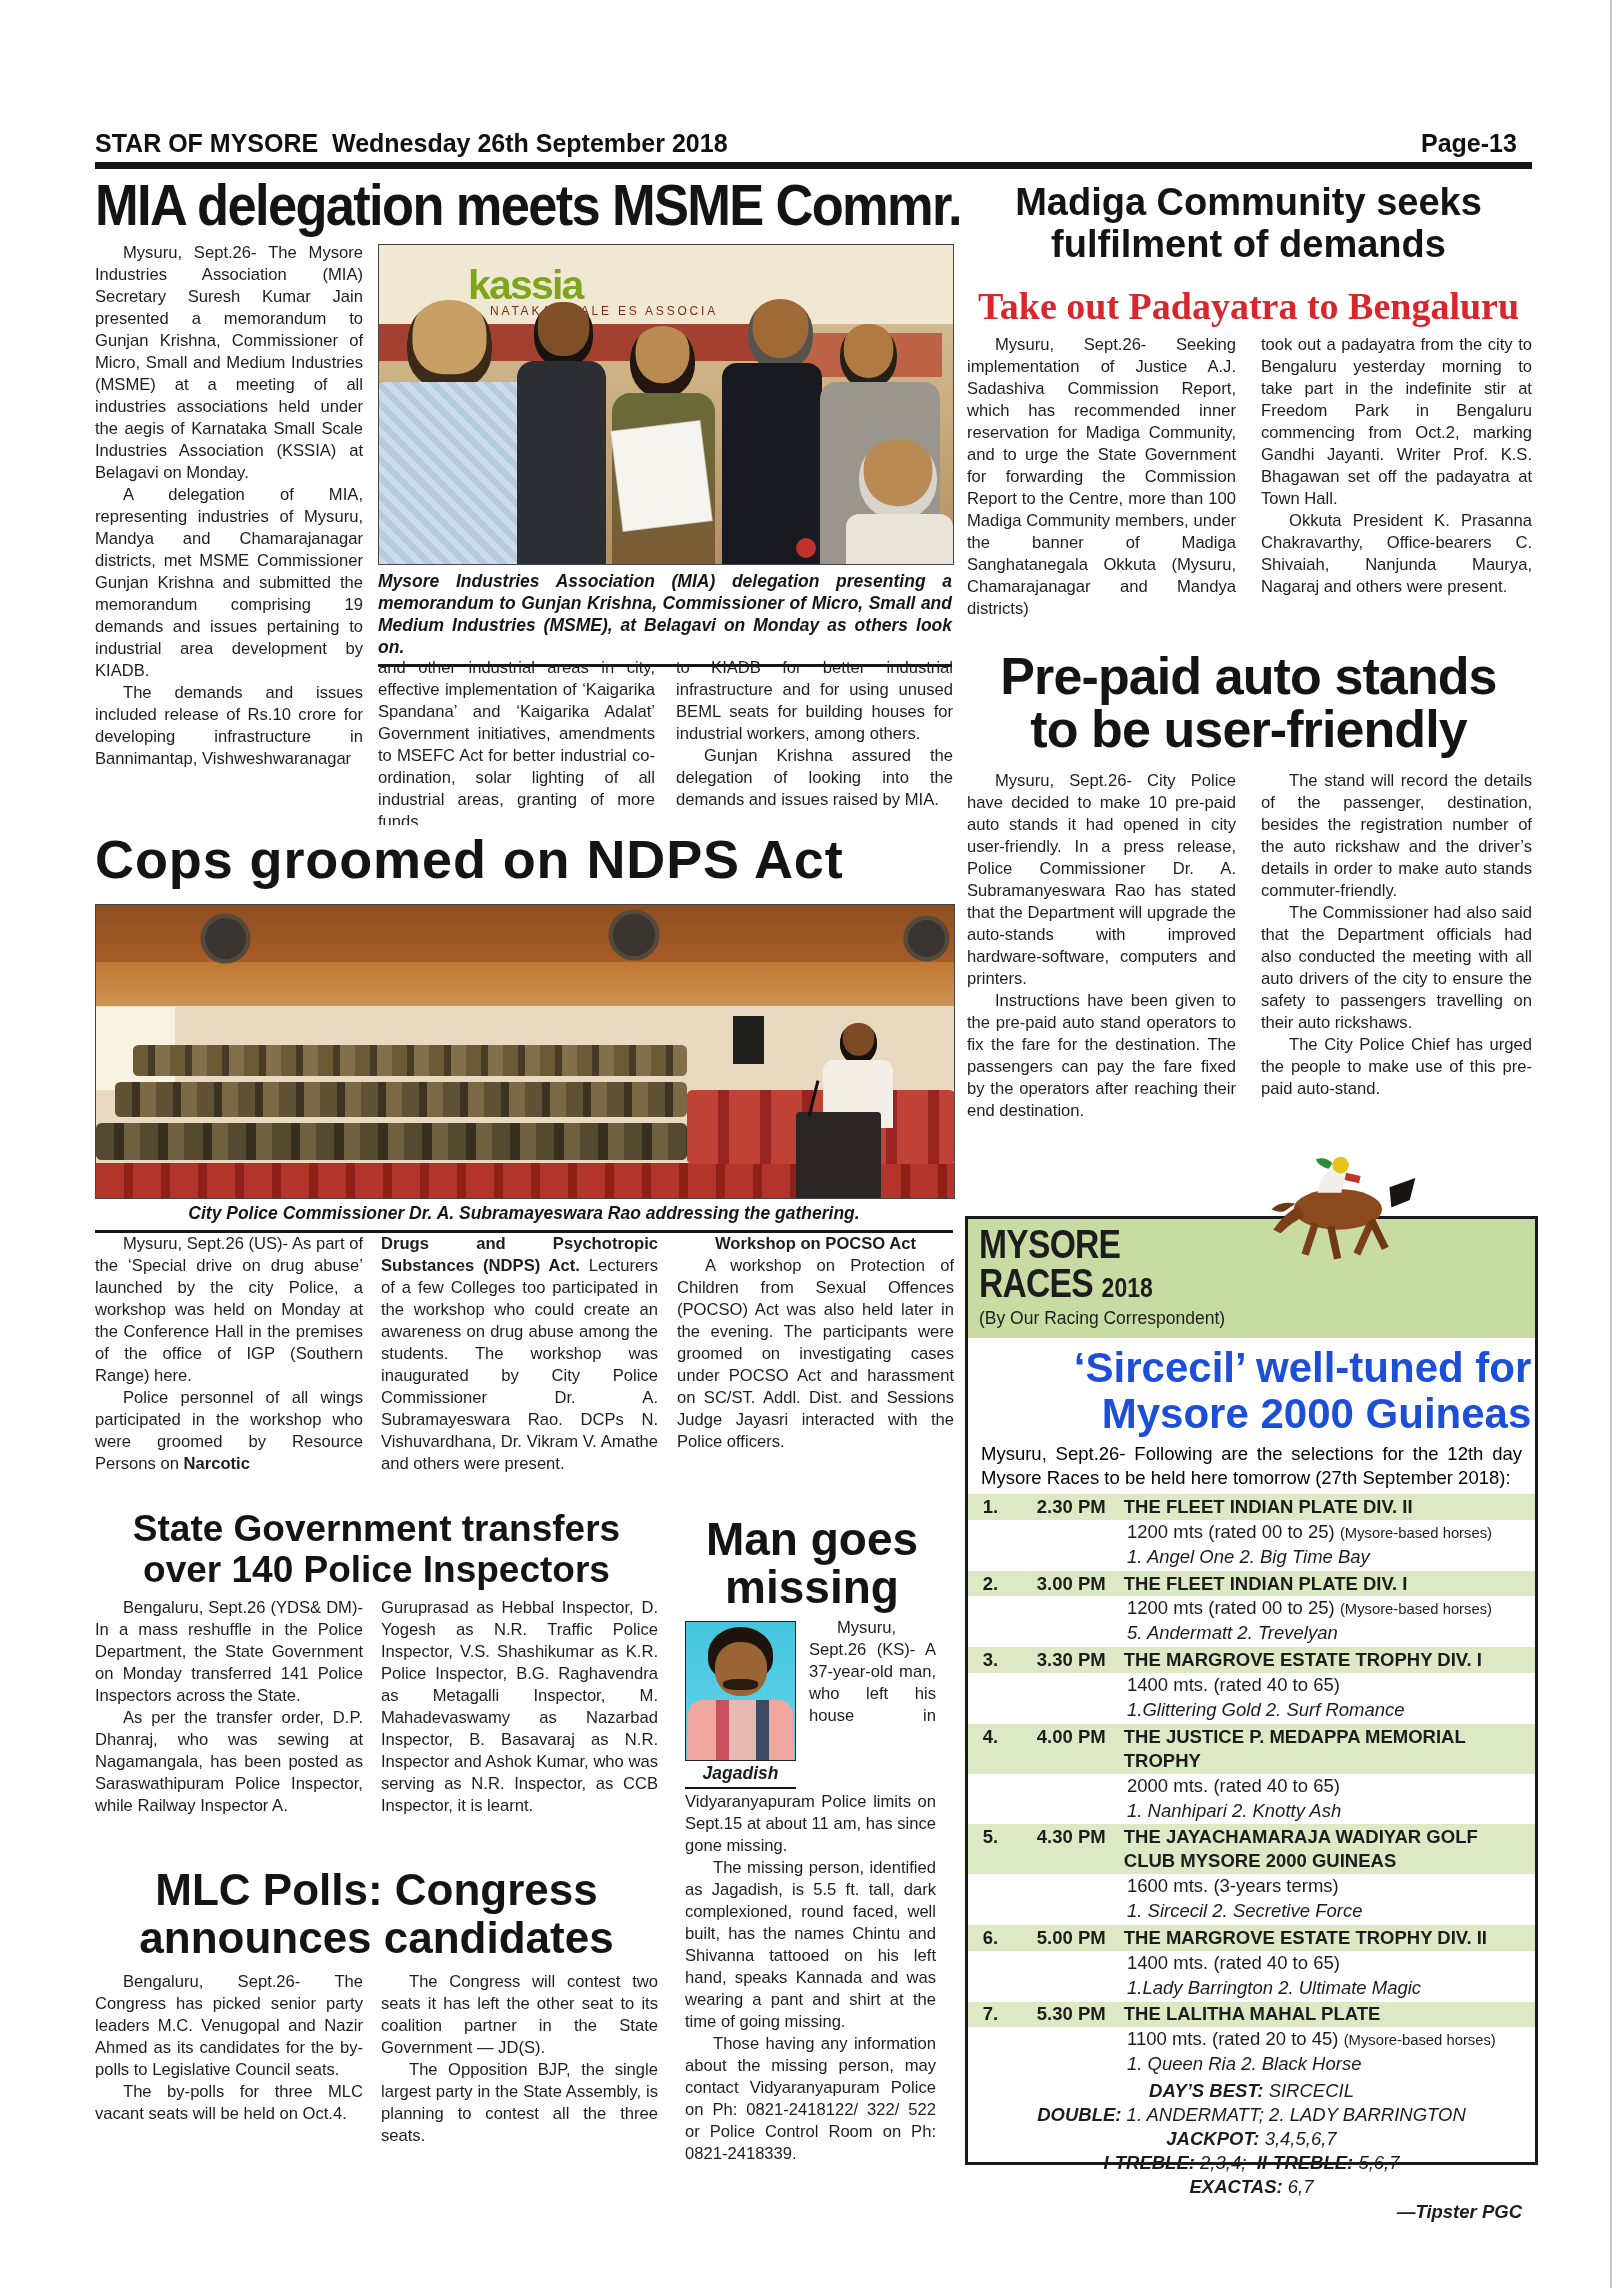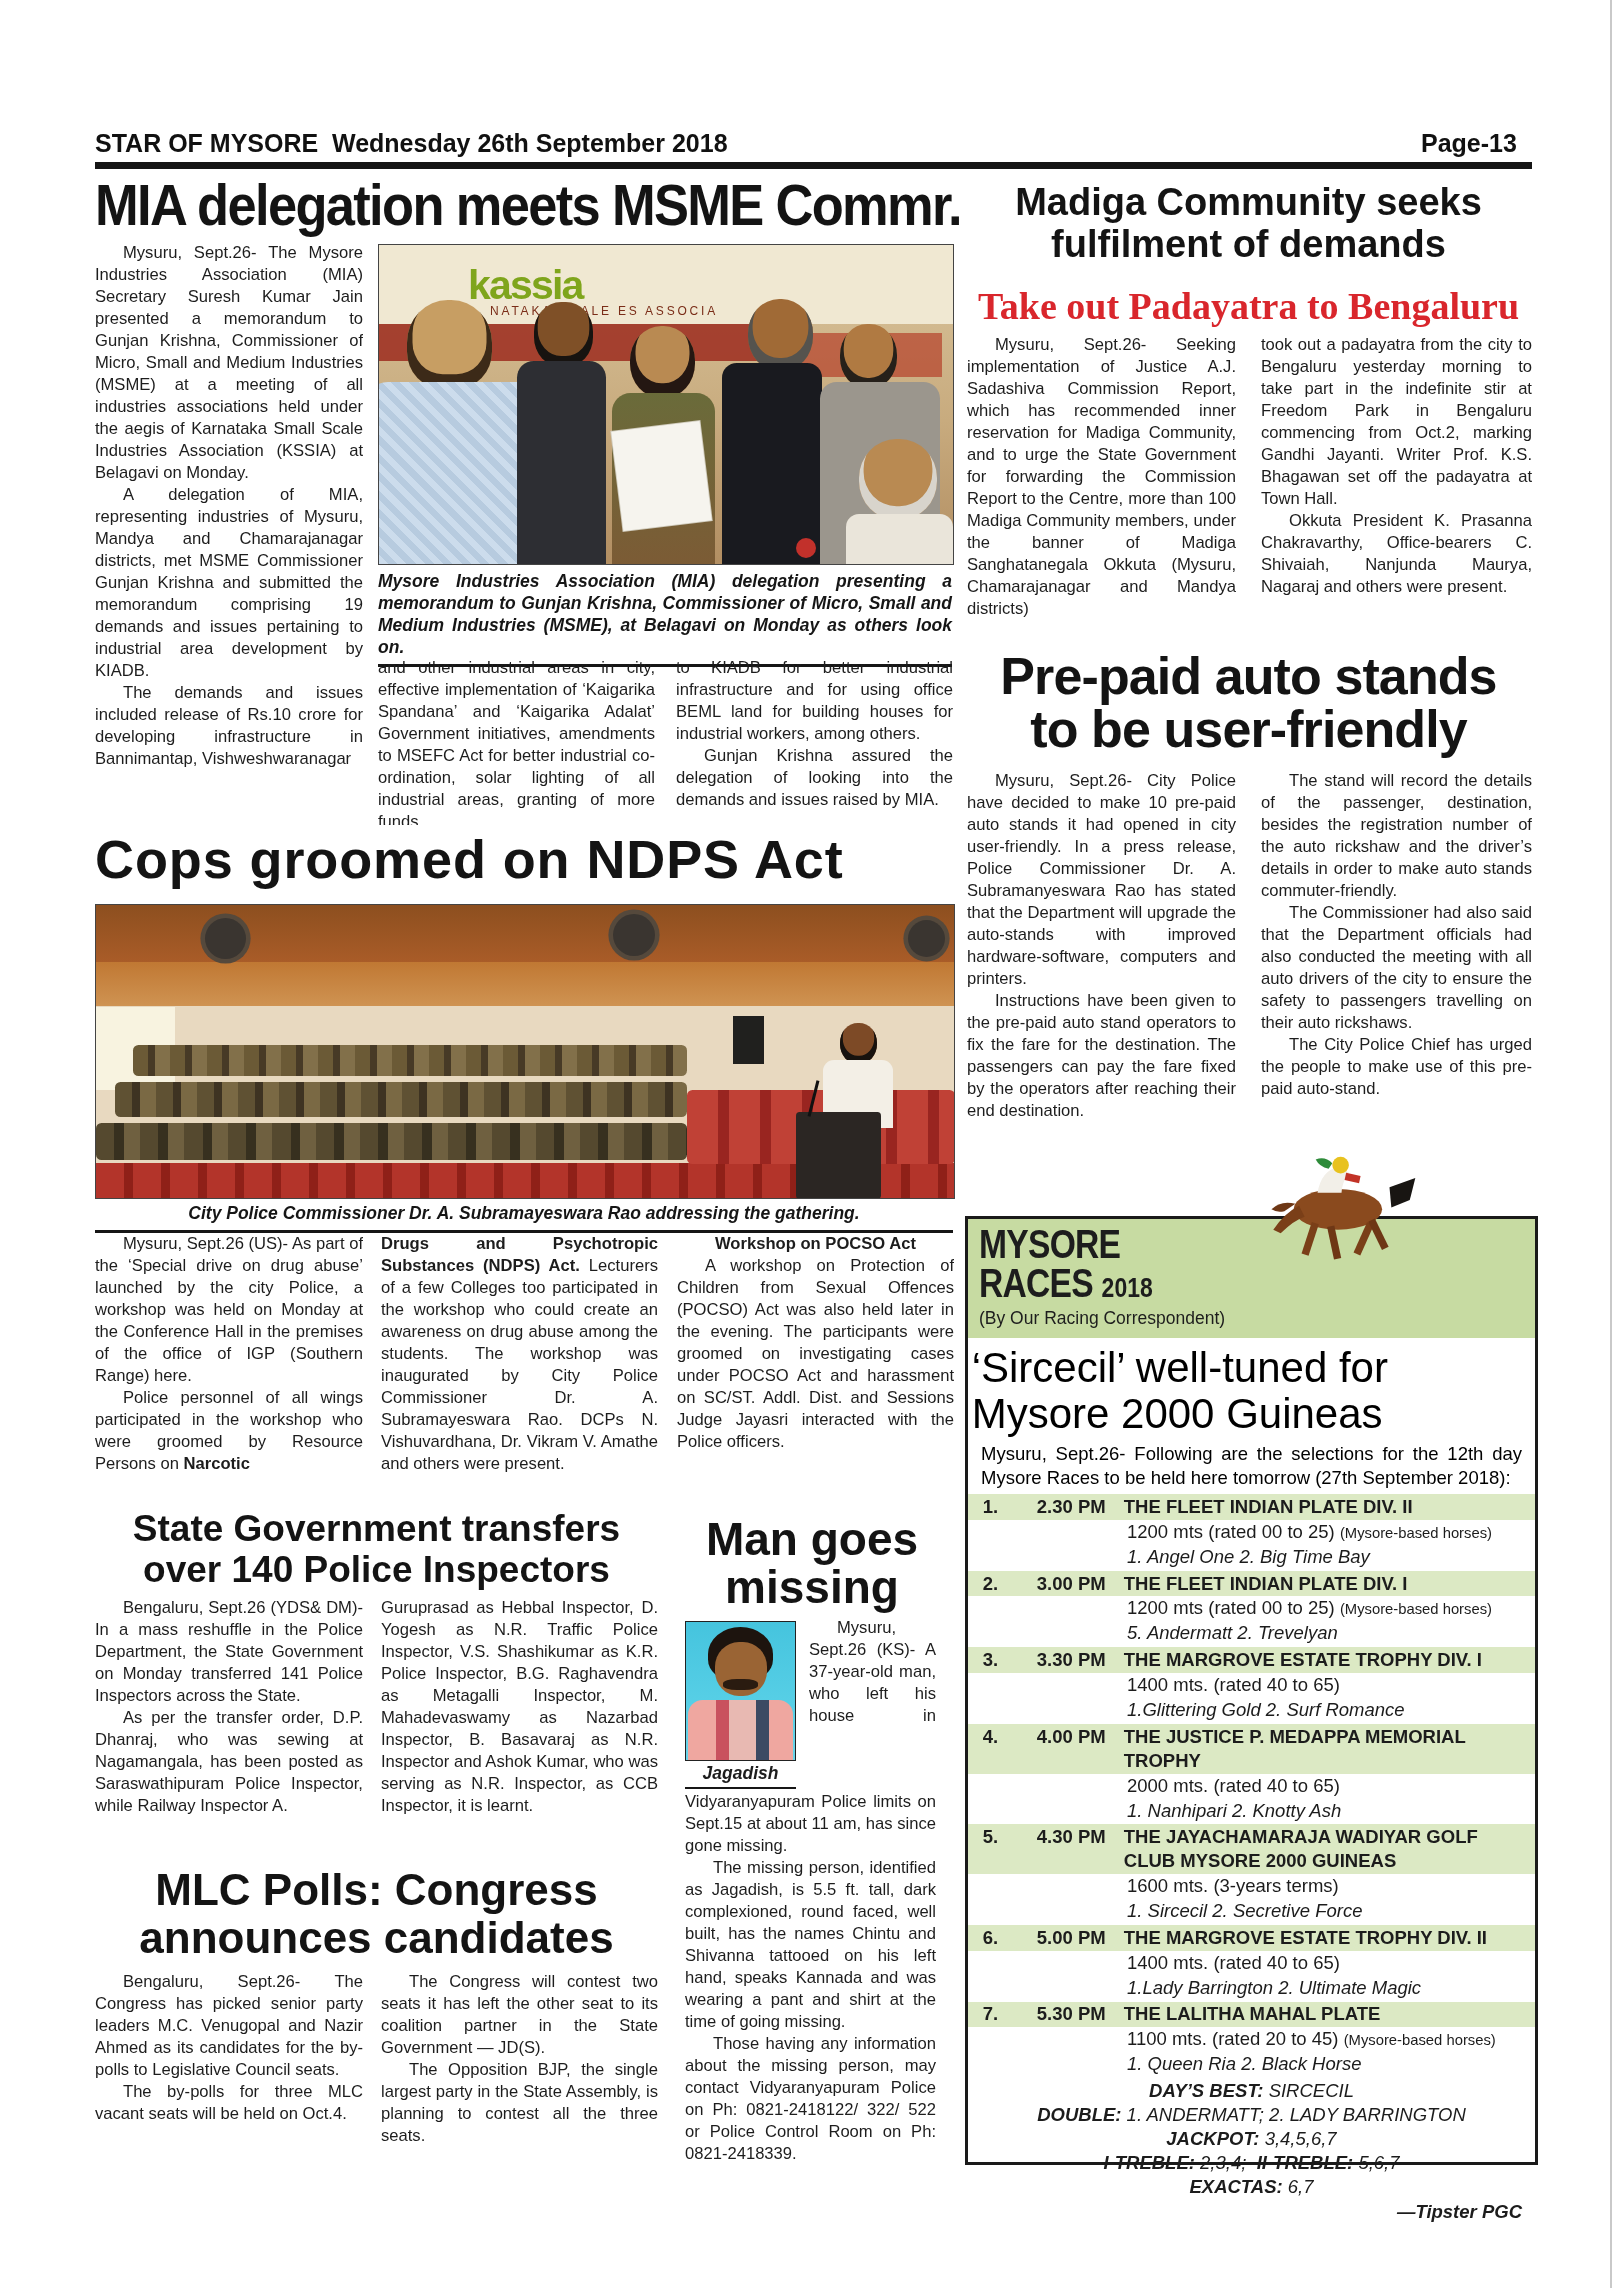--- a/index.html
+++ b/index.html
@@ -104,7 +104,7 @@
     <p class="cont">and other industrial areas in city, effective implementation of ‘Kaigarika Spandana’ and ‘Kaigarika Adalat’ Government initiatives, amendments to MSEFC Act for better industrial co-ordination, solar lighting of all industrial areas, granting of more funds</p>
   </div>
   <div class="col" style="left:676px;top:657px;width:277px;height:168px;">
-    <p class="cont">to KIADB for better industrial infrastructure and for using office BEML land for building houses for industrial workers, among others.</p>
+    <p class="cont">to KIADB for better industrial infrastructure and for using unused BEML seats for building houses for industrial workers, among others.</p>
     <p>Gunjan Krishna assured the delegation of looking into the demands and issues raised by MIA.</p>
   </div>
 

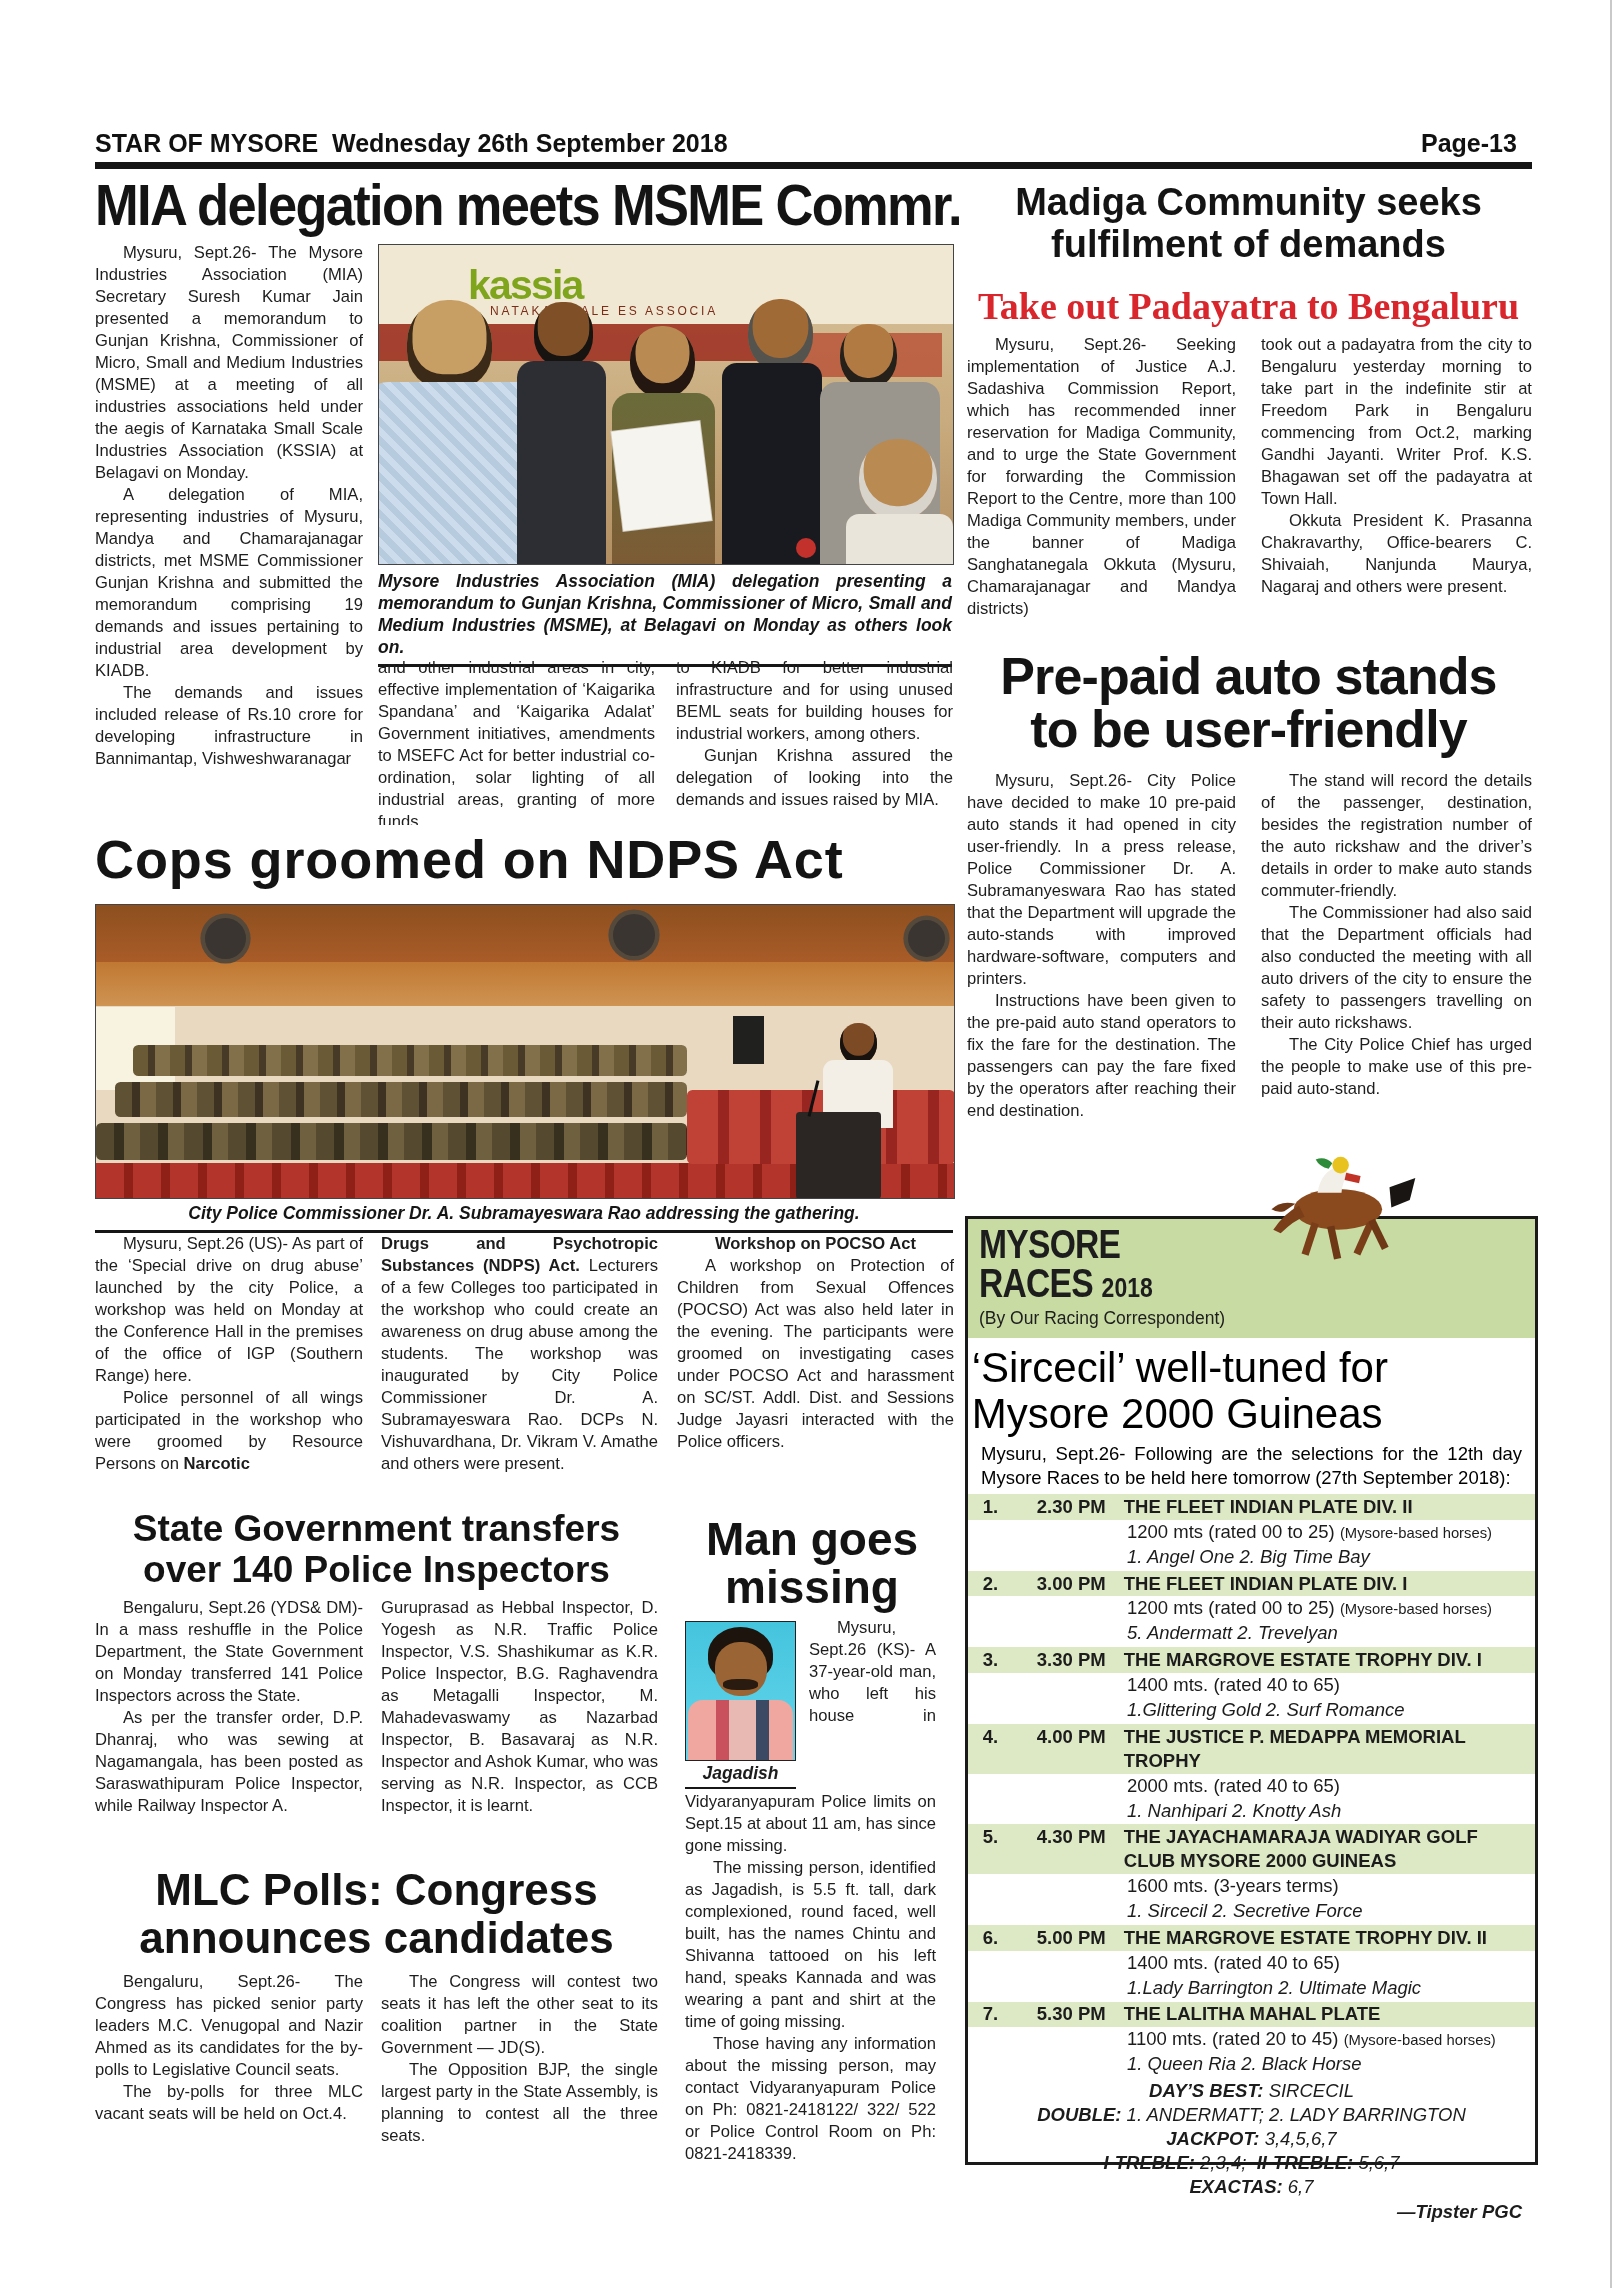--- a/index.html
+++ b/index.html
@@ -40,7 +40,7 @@
                font-size:41px;line-height:39px;color:#1d1d1d;white-space:nowrap;}
   .races-year{font-size:28px;font-weight:900;letter-spacing:0;}
   .races-byline{font-size:17.5px;color:#1d1d1d;margin-top:1.8px;}
-  .races-red{color:#000000;font-weight:normal;font-size:42px;line-height:46px;text-align:left;margin:7.4px 3.7px 0;}
+  .races-red{color:#1d4ed8;font-weight:bold;font-size:42px;line-height:46px;text-align:right;margin:7.4px 3.7px 0;}
   .races-intro{font-size:18.5px;line-height:24px;text-align:justify;margin:5.5px 13px 3.7px;color:#000000;}
   .race-band{display:flex;background:#dce9c4;font-weight:bold;font-size:18.5px;line-height:24px;padding:0.9px 5.5px 0.9px 0;}
   .race-no{width:54px;padding-left:14.8px;flex:none;}

